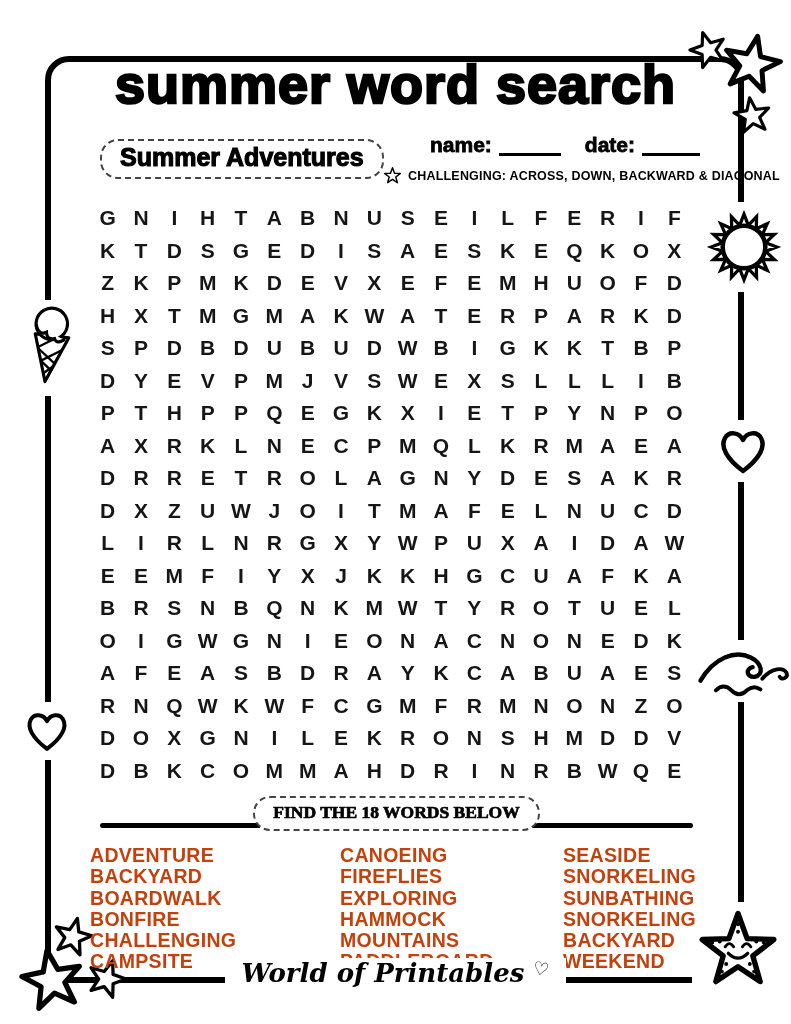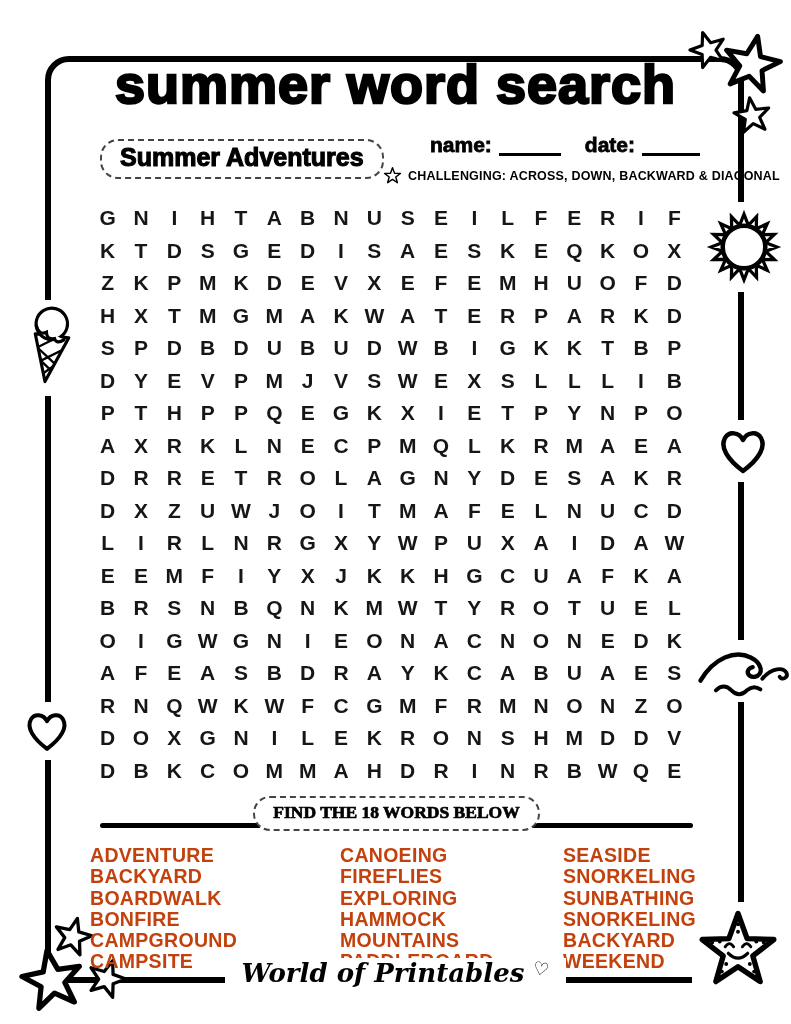--- a/index.html
+++ b/index.html
@@ -434,7 +434,7 @@
       <div>BACKYARD</div>
       <div>BOARDWALK</div>
       <div>BONFIRE</div>
-      <div>CAMPGROUND</div>
+      <div>CHALLENGING</div>
       <div>CAMPSITE</div>
     </div>
   <div class="wordcol c2">

